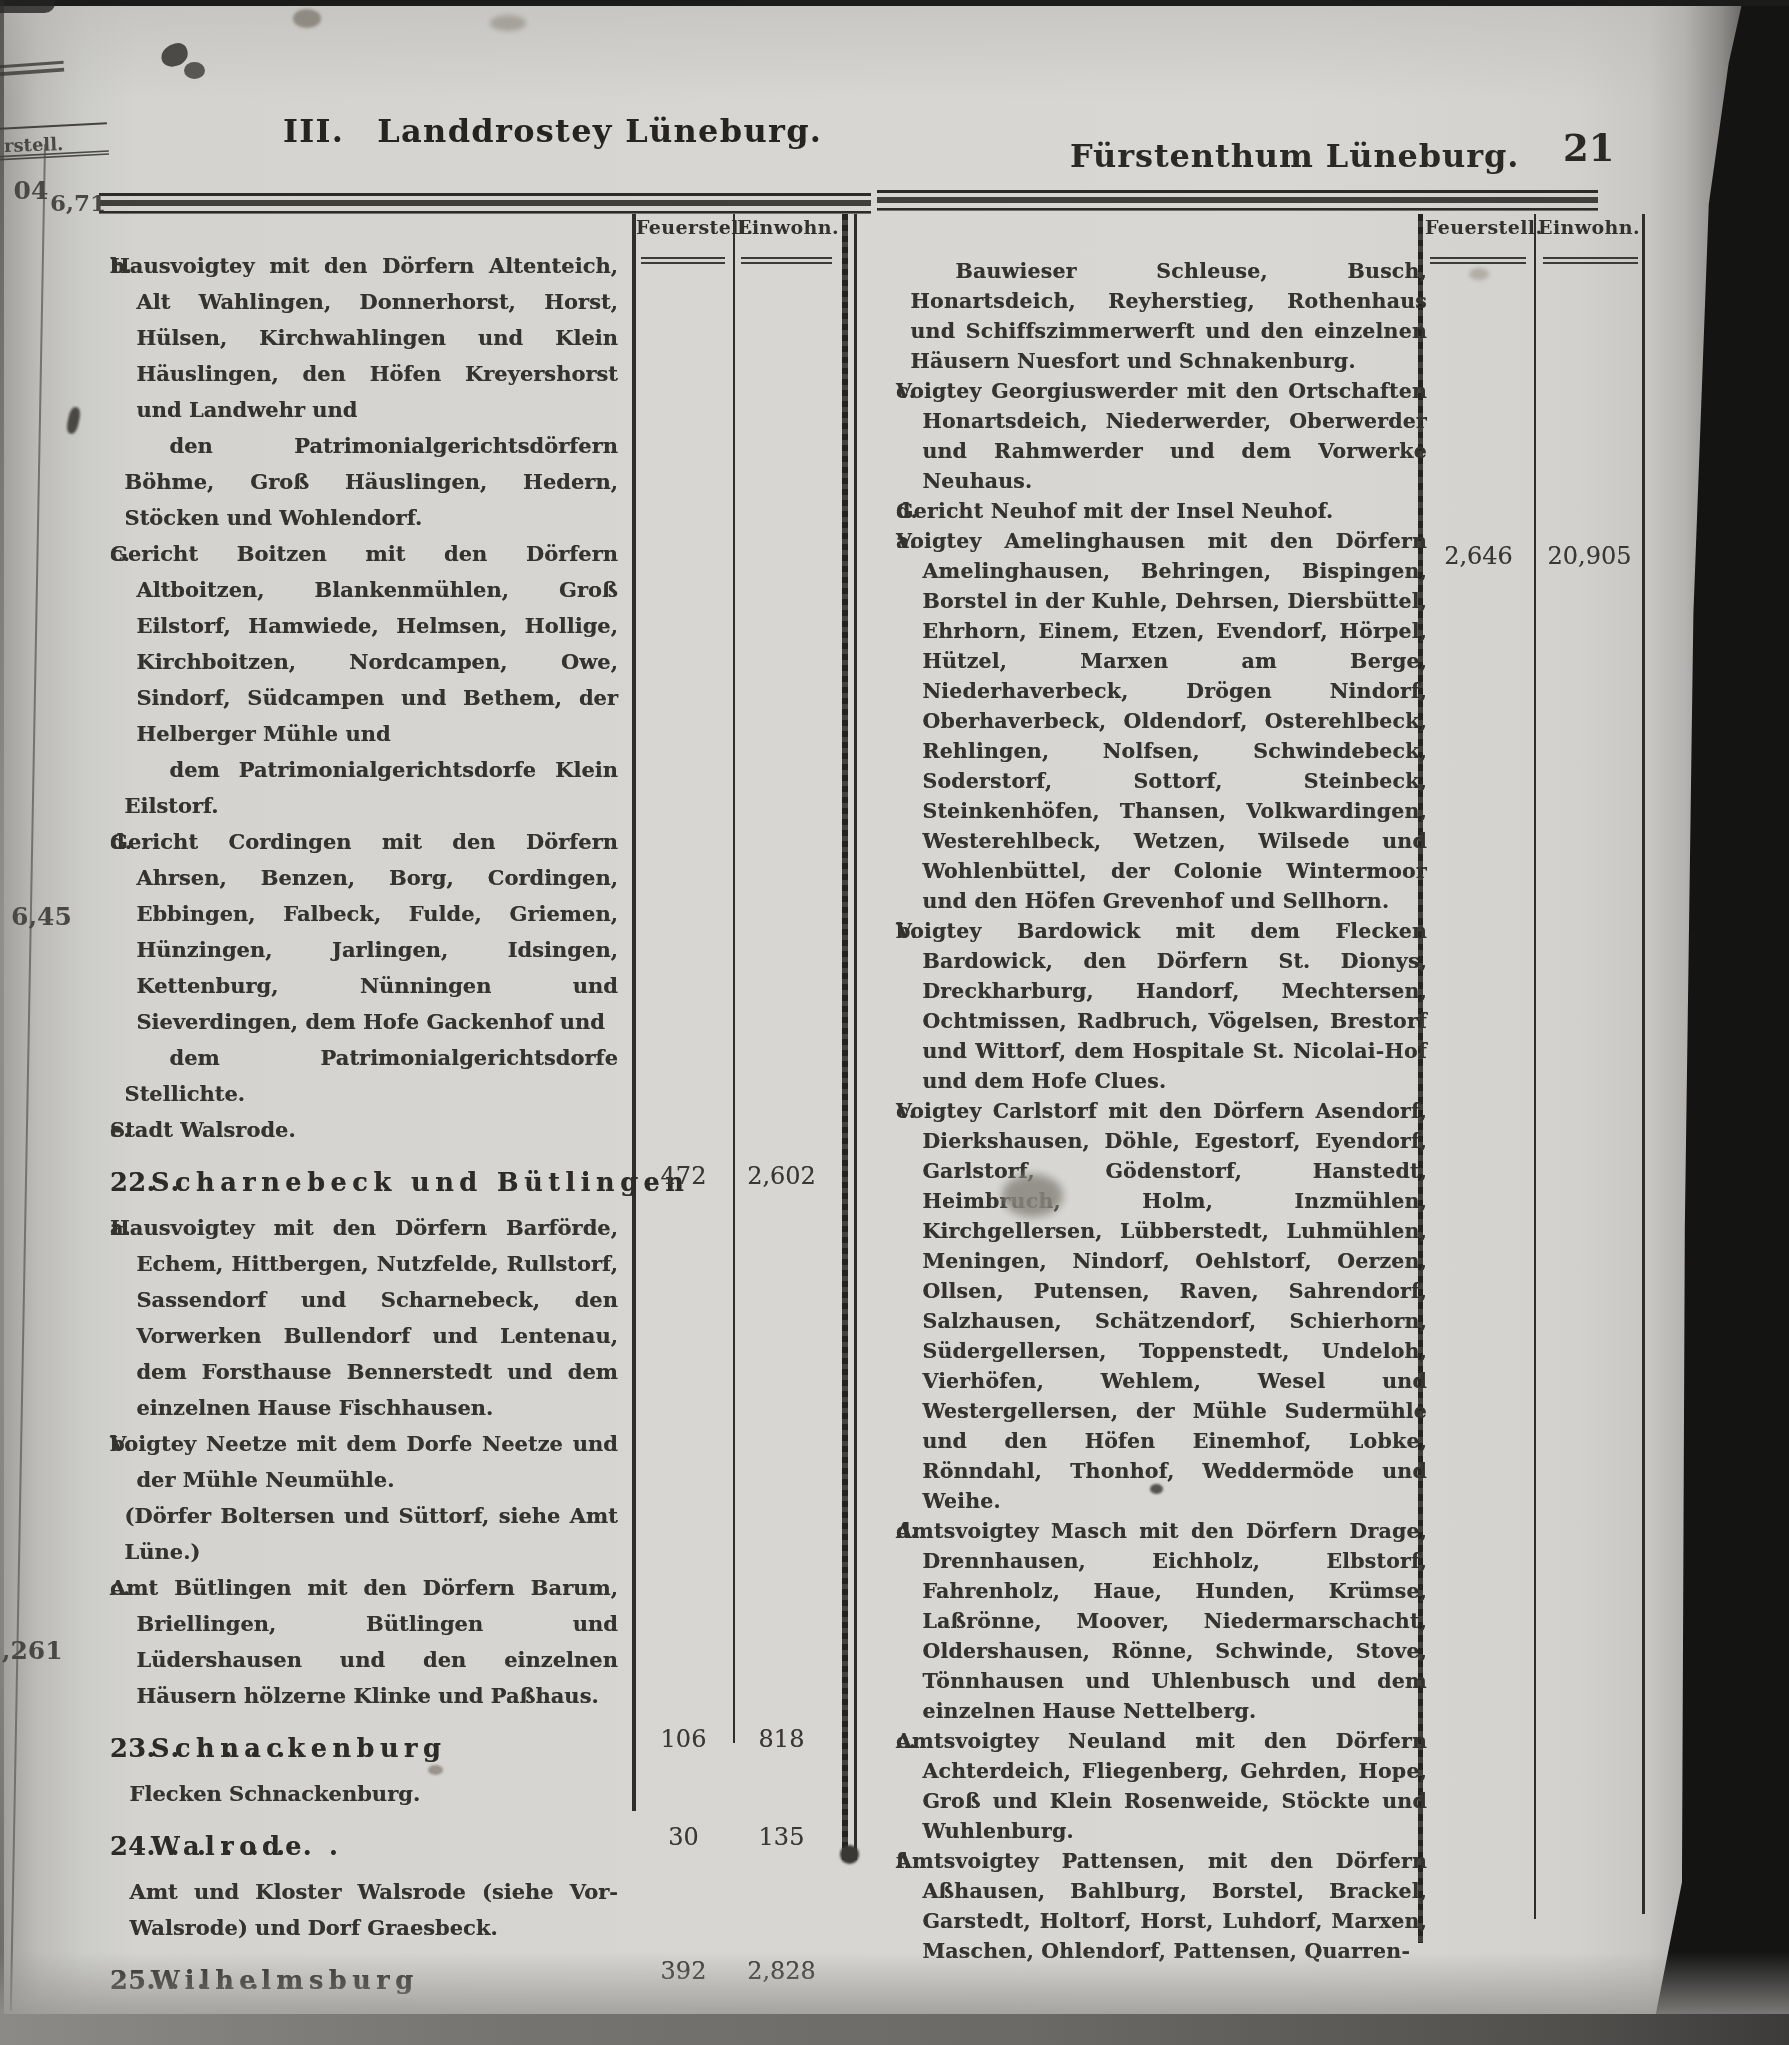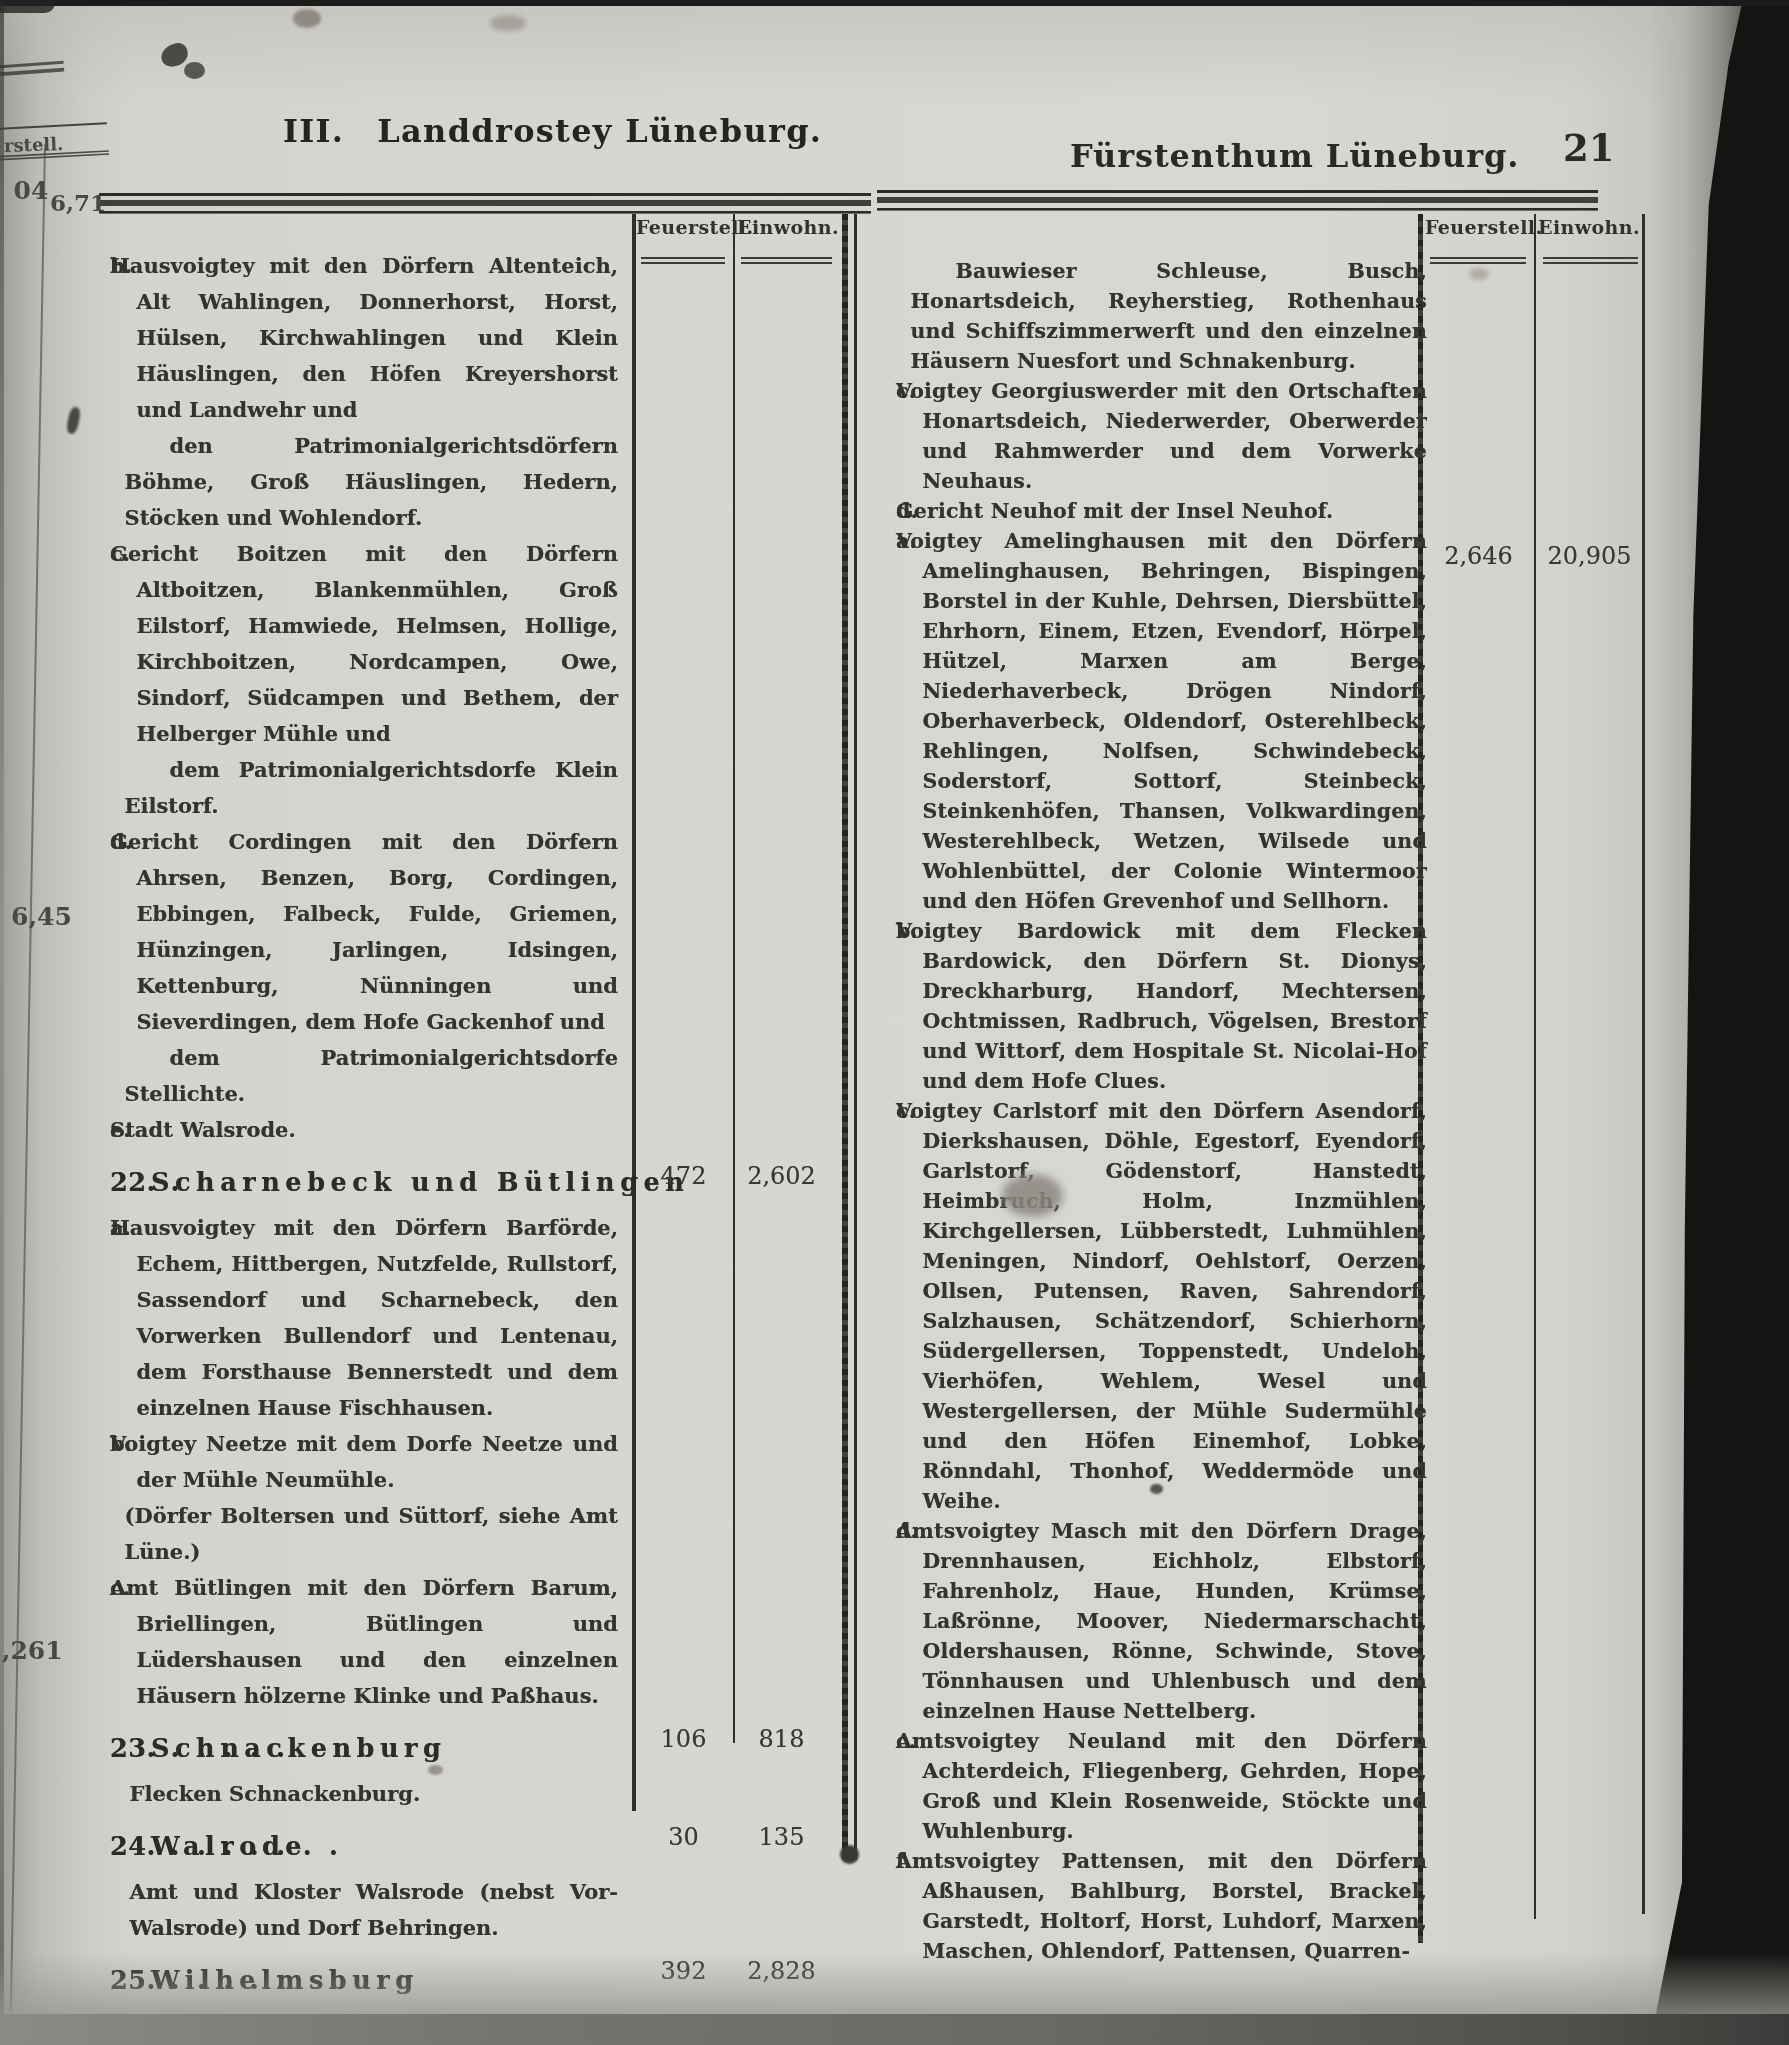--- a/index.html
+++ b/index.html
@@ -167,7 +167,7 @@
       <div class="sec"><span class="sec-num">23.</span><span class="sec-title">Schnackenburg</span><span class="sec-dots">.  .  .  .  .</span></div>
       <p class="plain2">Flecken Schnackenburg.</p>
       <div class="sec"><span class="sec-num">24.</span><span class="sec-title">Walrode</span><span class="sec-dots">.  .  .  .  .  .  .</span></div>
-      <p class="plain2">Amt und Kloster Walsrode (nebst Vor-Walsrode) und Dorf Behringen.</p>
+      <p class="plain2">Amt und Kloster Walsrode (siehe Vor-Walsrode) und Dorf Graesbeck.</p>
       <div class="sec"><span class="sec-num">25.</span><span class="sec-title">Wilhelmsburg</span><span class="sec-dots">.  .  .  .  .</span></div>
       <p class="item"><span class="letter">a.</span>Voigtey Stillhorn mit den Ortschaften Alteschleuse, Altendeich, Bullert, Einlage, Finkenrieck, Götjensort, Grünendeich, Höhe, Hövel, Jenerseite, Kirchdorf, Kornweyde, Mühle, Neuckfeld, Schönefelde, Sperlsdeich und Stillhorn, dem Vorwerke Schluisgrove und den einzelnen Häusern Felde, Kuckuckshorn und Külenkathe.</p>
     </div>

